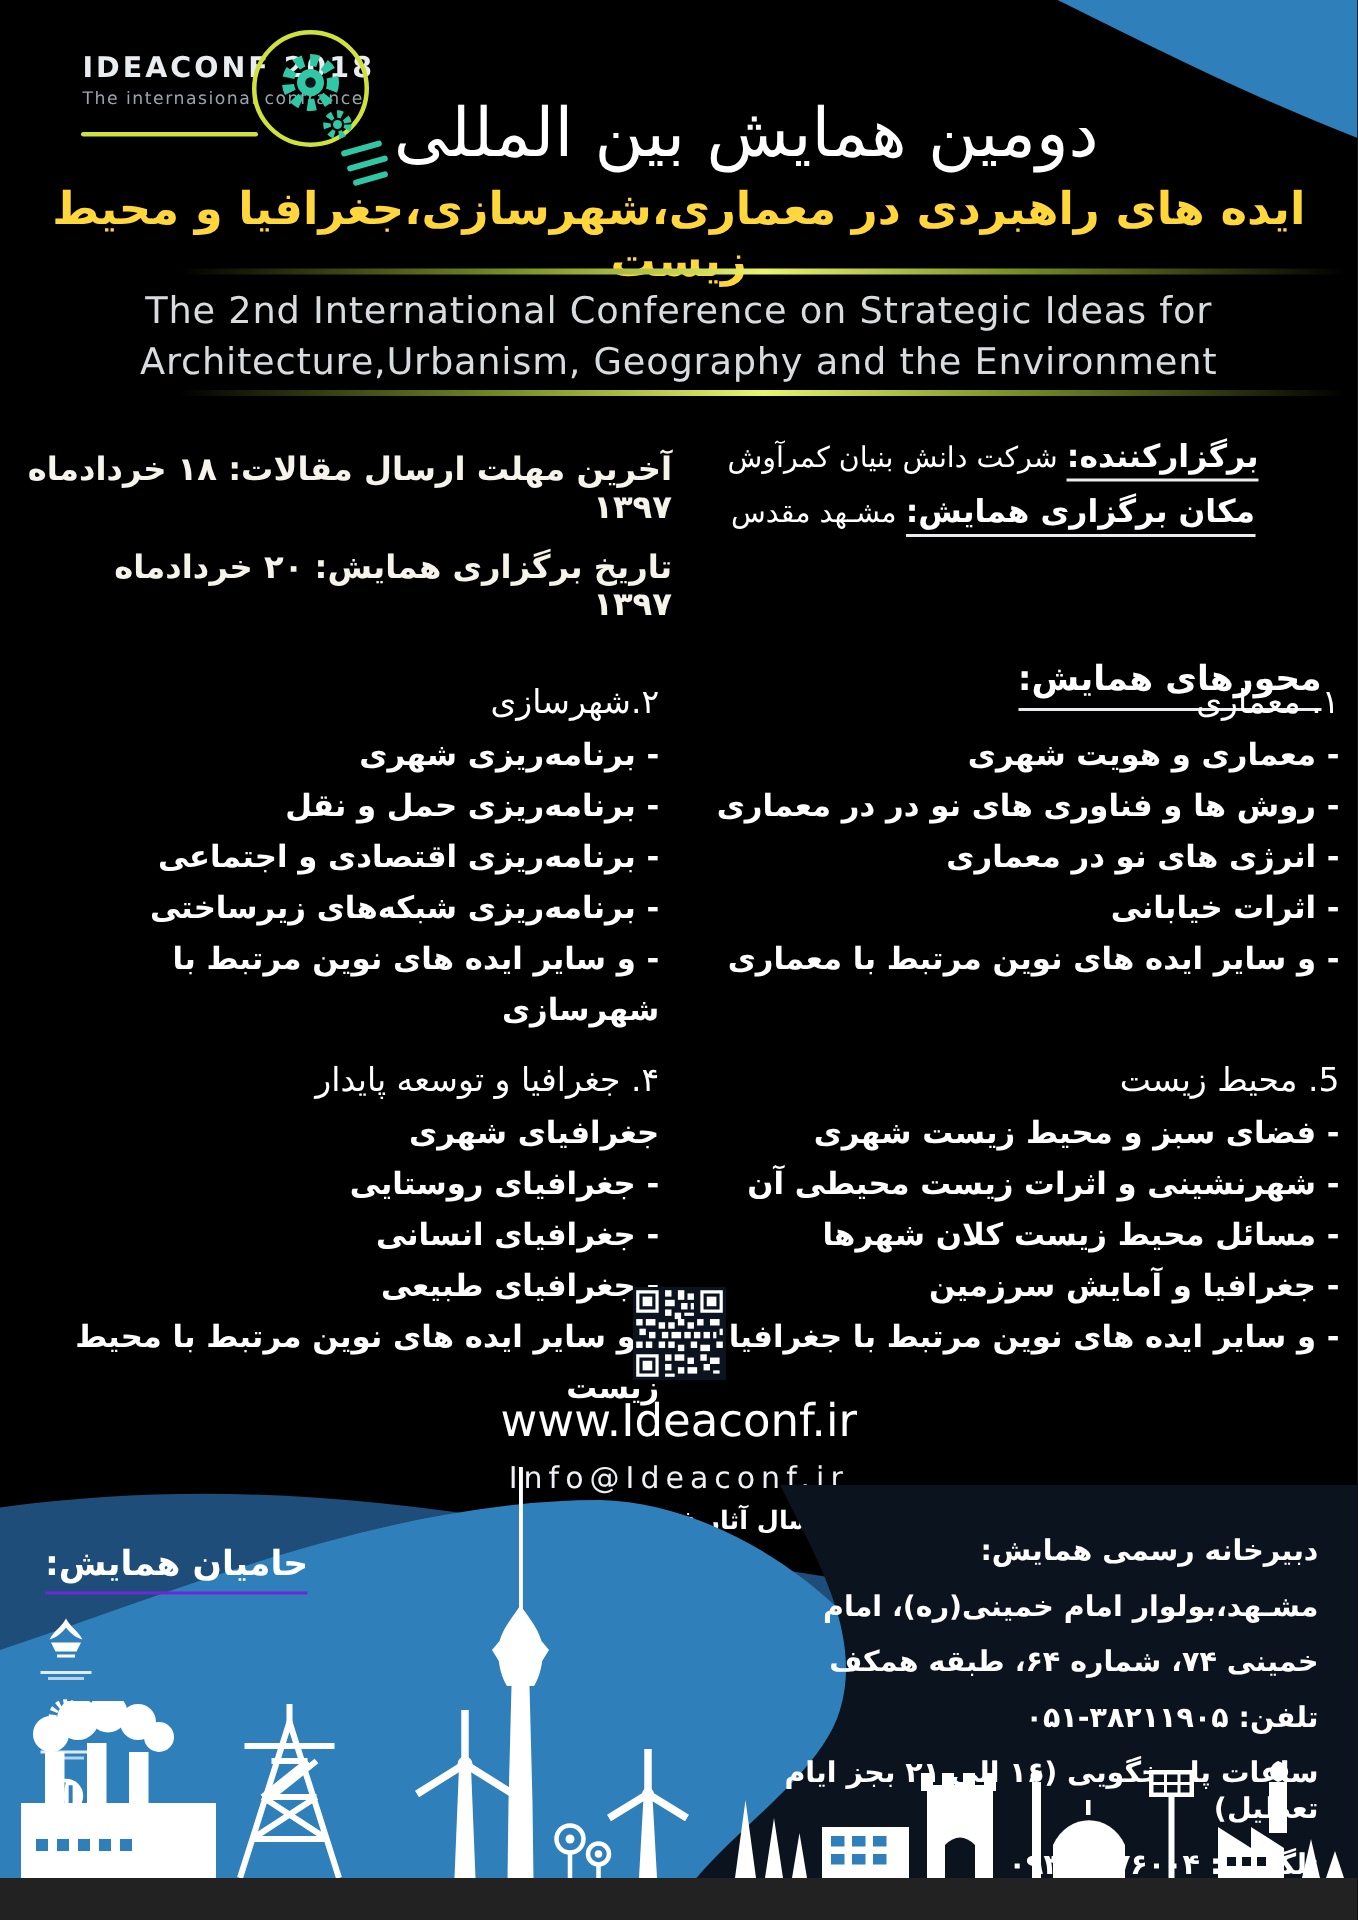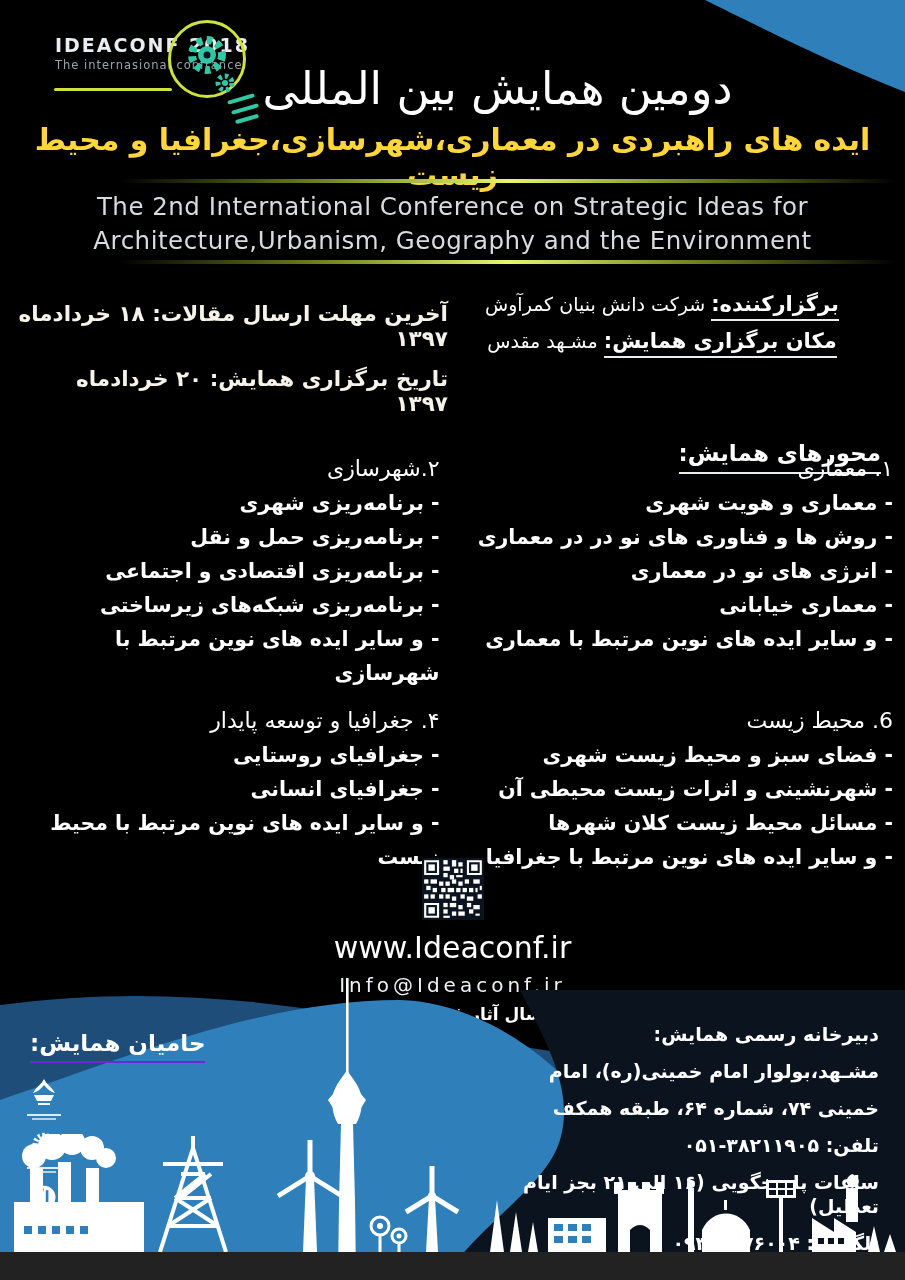--- a/index.html
+++ b/index.html
@@ -121,7 +121,7 @@
       <div class="sec-item">- معماری و هویت شهری</div>
       <div class="sec-item">- روش ها و فناوری های نو در در معماری</div>
       <div class="sec-item">- انرژی های نو در معماری</div>
-      <div class="sec-item">- معماری خیابانی</div>
+      <div class="sec-item">- اثرات خیابانی</div>
       <div class="sec-item">- و سایر ایده های نوین مرتبط با معماری</div>
     </div>
     <div class="sec">

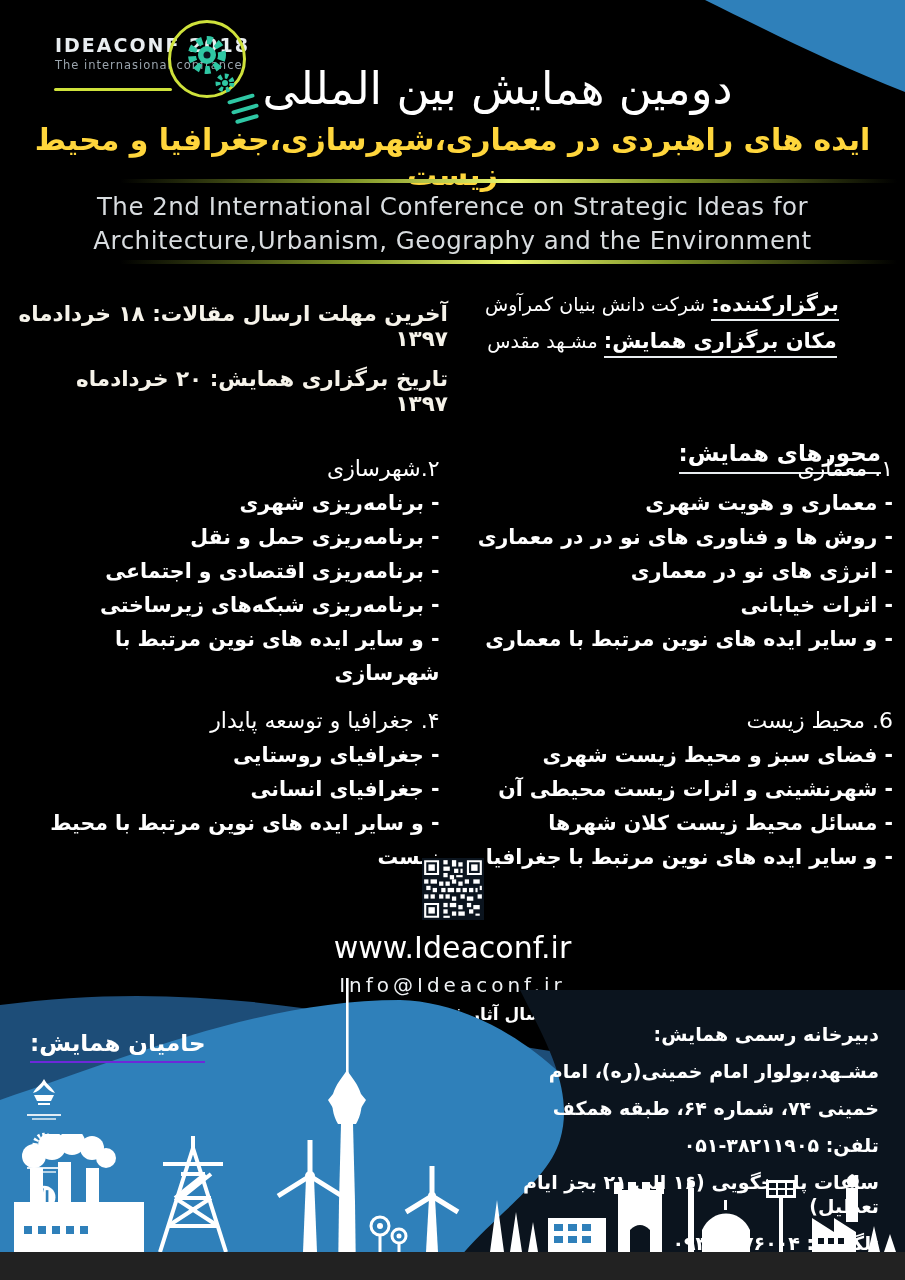--- a/index.html
+++ b/index.html
@@ -133,7 +133,7 @@
       <div class="sec-item">- و سایر ایده های نوین مرتبط با شهرسازی</div>
     </div>
     <div class="sec">
-      <div class="sec-title">6. محیط زیست</div>
+      <div class="sec-title">5. محیط زیست</div>
       <div class="sec-item">- فضای سبز و محیط زیست شهری</div>
       <div class="sec-item">- شهرنشینی و اثرات زیست محیطی آن</div>
       <div class="sec-item">- مسائل محیط زیست کلان شهرها</div>

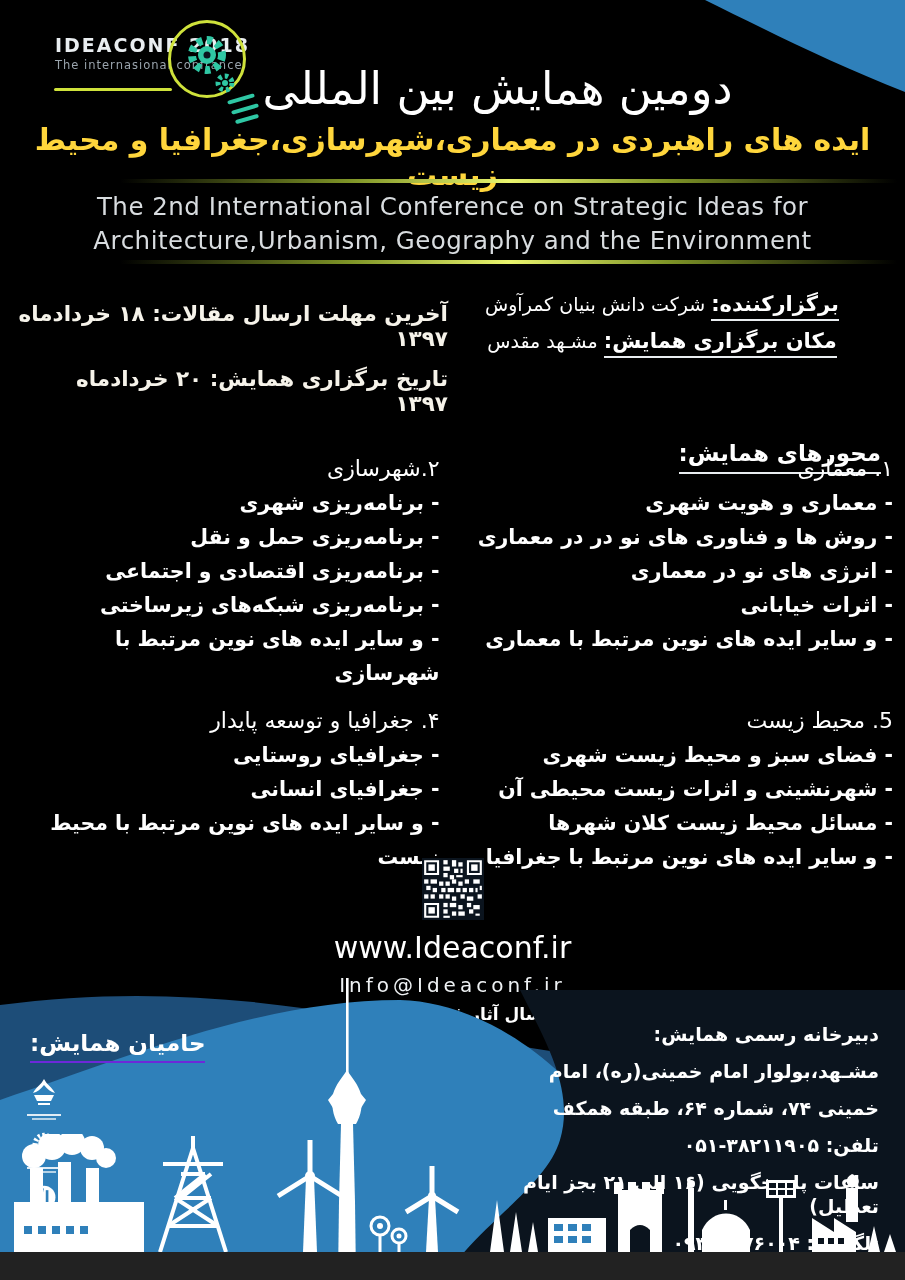--- a/index.html
+++ b/index.html
@@ -141,6 +141,7 @@
     </div>
     <div class="sec">
       <div class="sec-title">۴. جغرافیا و توسعه پایدار</div>
+      <div class="sec-item">جغرافیای شهری</div>
       <div class="sec-item">- جغرافیای روستایی</div>
       <div class="sec-item">- جغرافیای انسانی</div>
       <div class="sec-item">- و سایر ایده های نوین مرتبط با محیط زیست</div>

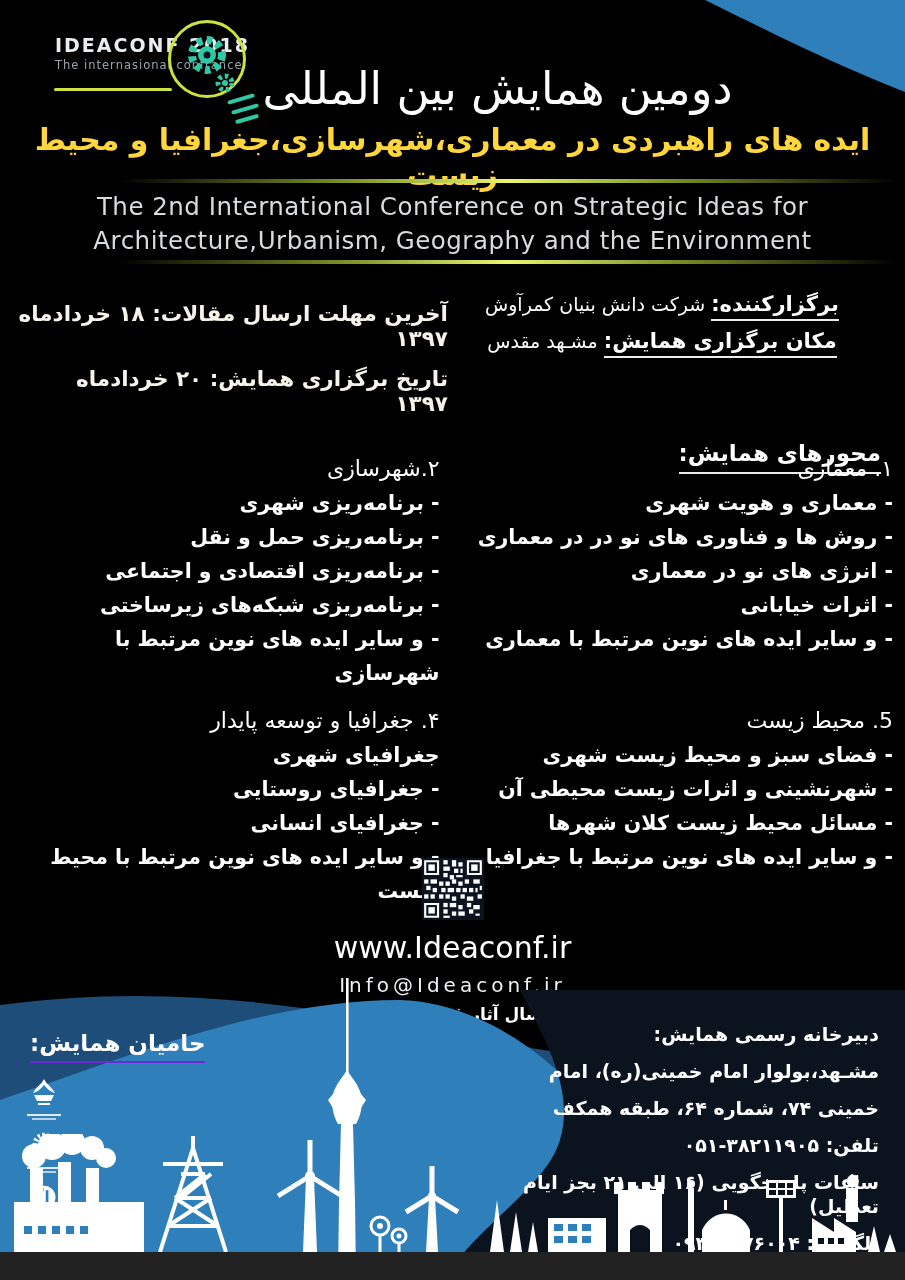--- a/index.html
+++ b/index.html
@@ -144,6 +144,7 @@
       <div class="sec-item">جغرافیای شهری</div>
       <div class="sec-item">- جغرافیای روستایی</div>
       <div class="sec-item">- جغرافیای انسانی</div>
+      <div class="sec-item">- جغرافیای طبیعی</div>
       <div class="sec-item">- و سایر ایده های نوین مرتبط با محیط زیست</div>
     </div>
   </div>

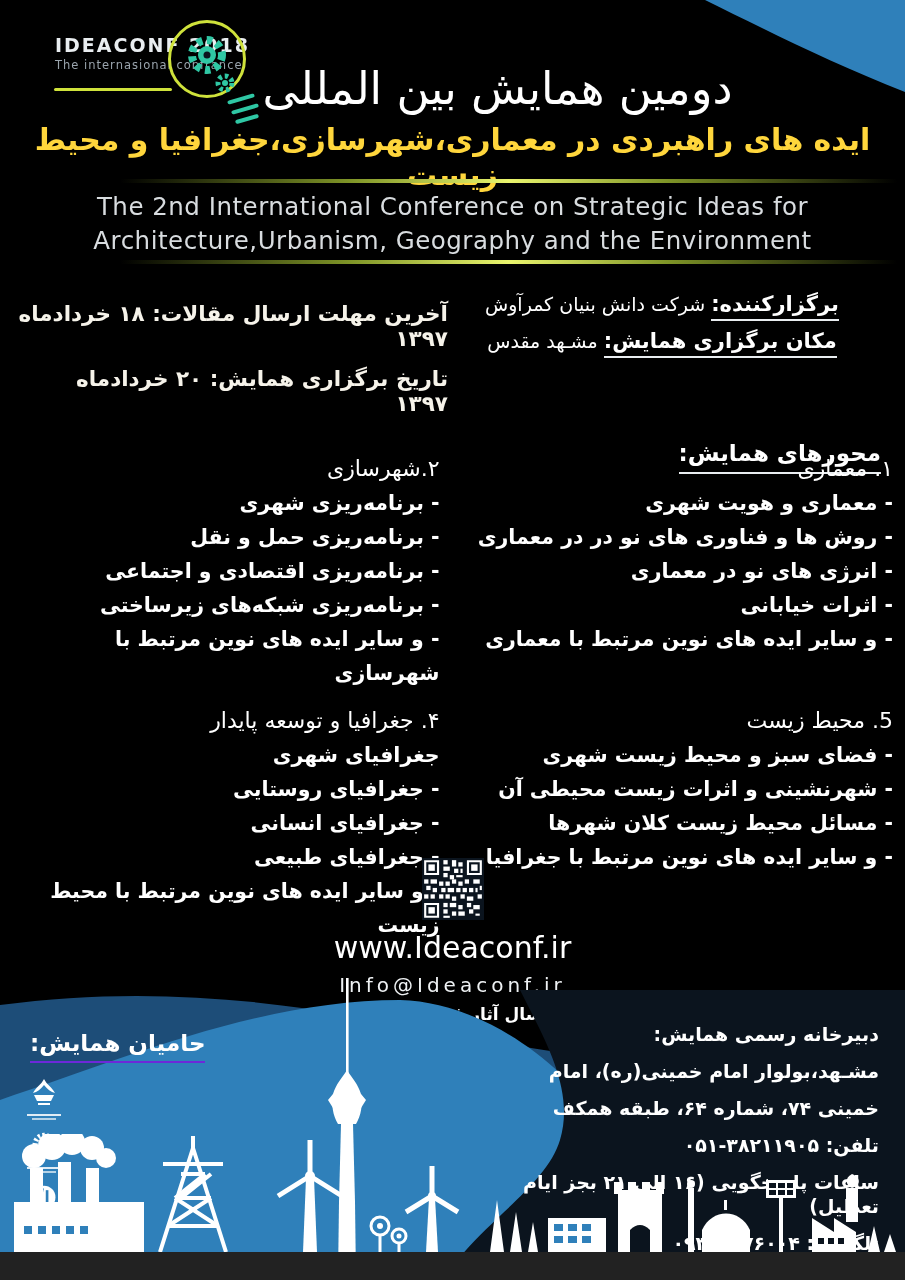--- a/index.html
+++ b/index.html
@@ -137,6 +137,7 @@
       <div class="sec-item">- فضای سبز و محیط زیست شهری</div>
       <div class="sec-item">- شهرنشینی و اثرات زیست محیطی آن</div>
       <div class="sec-item">- مسائل محیط زیست کلان شهرها</div>
+      <div class="sec-item">- جغرافیا و آمایش سرزمین</div>
       <div class="sec-item">- و سایر ایده های نوین مرتبط با جغرافیا</div>
     </div>
     <div class="sec">

